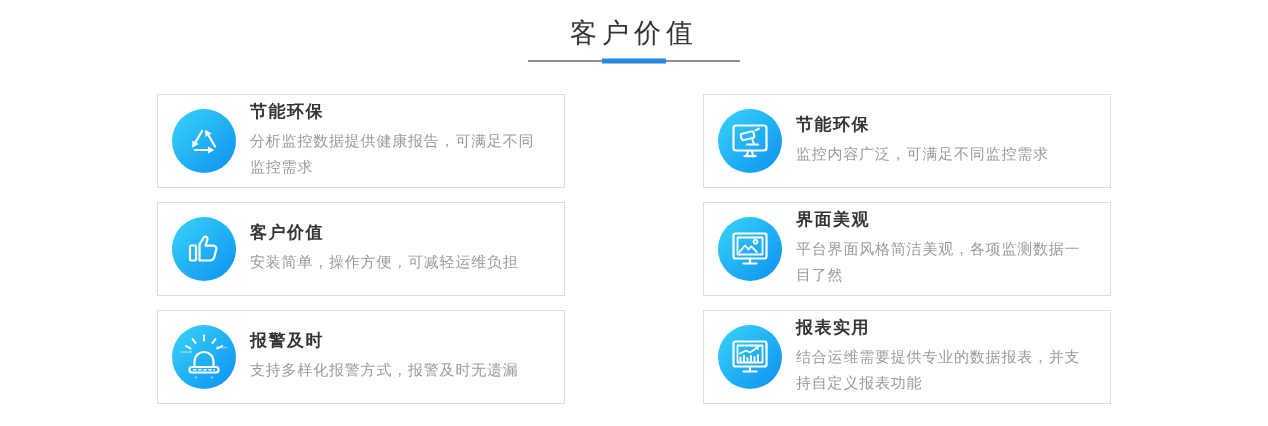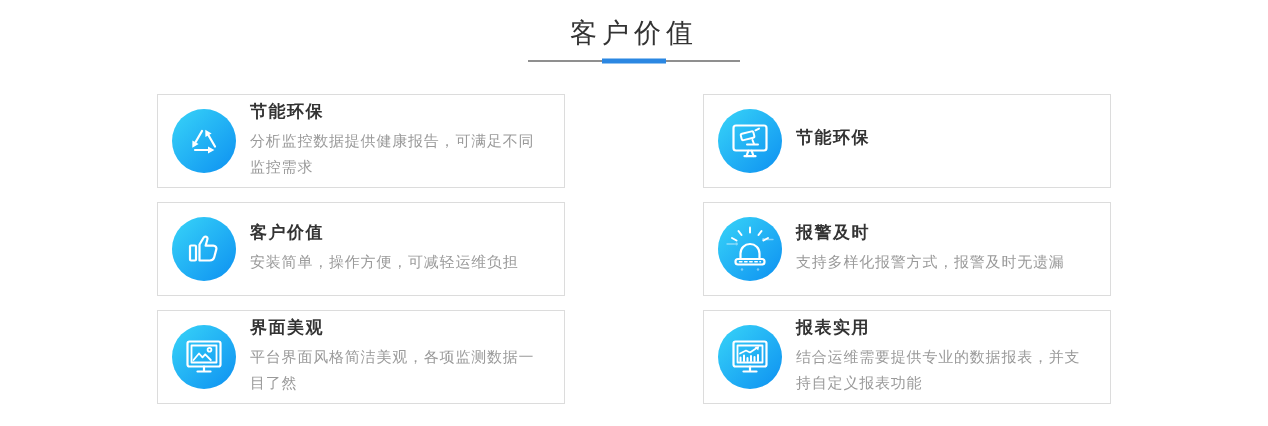--- a/index.html
+++ b/index.html
@@ -102,6 +102,7 @@
       </div>
       <div class="card-text">
         <h3 class="card-title">节能环保</h3>
+        <p class="card-desc">监控内容广泛，可满足不同监控需求</p>
       </div>
     </div>
 

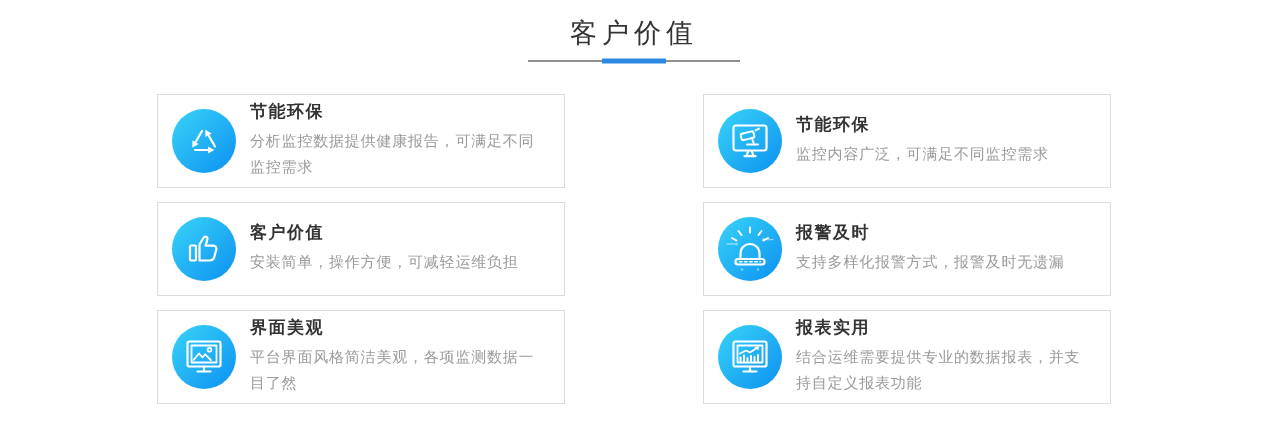--- a/index.html
+++ b/index.html
@@ -124,6 +124,23 @@
     <div class="card">
       <div class="icon-circle">
         <svg width="64" height="64" viewBox="0 0 64 64" fill="none" stroke="#fff" stroke-width="2.2" stroke-linecap="round" stroke-linejoin="round">
+          <rect x="15.5" y="16.5" width="33" height="25" rx="2"></rect>
+          <rect x="19.5" y="20.5" width="25" height="17" stroke-width="1.8"></rect>
+          <path d="M21.5 35 L27 28.5 L30.5 32.3 L33.2 29.3 L38.8 35" stroke-width="1.8"></path>
+          <circle cx="37.5" cy="24.8" r="1.9" stroke-width="1.8"></circle>
+          <line x1="32" y1="41.5" x2="32" y2="45.5"></line>
+          <line x1="25.5" y1="46.5" x2="38.5" y2="46.5"></line>
+        </svg>
+      </div>
+      <div class="card-text">
+        <h3 class="card-title">界面美观</h3>
+        <p class="card-desc">平台界面风格简洁美观，各项监测数据一目了然</p>
+      </div>
+    </div>
+
+    <div class="card">
+      <div class="icon-circle">
+        <svg width="64" height="64" viewBox="0 0 64 64" fill="none" stroke="#fff" stroke-width="2.2" stroke-linecap="round" stroke-linejoin="round">
           <g opacity="0.45" stroke-width="1.3">
             <line x1="9" y1="27" x2="16.5" y2="27"></line>
             <circle cx="18.5" cy="27" r="1.4" fill="#fff" stroke="none"></circle>
@@ -153,23 +170,6 @@
         <svg width="64" height="64" viewBox="0 0 64 64" fill="none" stroke="#fff" stroke-width="2.2" stroke-linecap="round" stroke-linejoin="round">
           <rect x="15.5" y="16.5" width="33" height="25" rx="2"></rect>
           <rect x="19.5" y="20.5" width="25" height="17" stroke-width="1.8"></rect>
-          <path d="M21.5 35 L27 28.5 L30.5 32.3 L33.2 29.3 L38.8 35" stroke-width="1.8"></path>
-          <circle cx="37.5" cy="24.8" r="1.9" stroke-width="1.8"></circle>
-          <line x1="32" y1="41.5" x2="32" y2="45.5"></line>
-          <line x1="25.5" y1="46.5" x2="38.5" y2="46.5"></line>
-        </svg>
-      </div>
-      <div class="card-text">
-        <h3 class="card-title">界面美观</h3>
-        <p class="card-desc">平台界面风格简洁美观，各项监测数据一目了然</p>
-      </div>
-    </div>
-
-    <div class="card">
-      <div class="icon-circle">
-        <svg width="64" height="64" viewBox="0 0 64 64" fill="none" stroke="#fff" stroke-width="2.2" stroke-linecap="round" stroke-linejoin="round">
-          <rect x="15.5" y="16.5" width="33" height="25" rx="2"></rect>
-          <rect x="19.5" y="20.5" width="25" height="17" stroke-width="1.8"></rect>
           <path d="M22.5 36 V32.5 M26 36 V30.5 M29.5 36 V33 M33 36 V31 M36.5 36 V32 M40 36 V30" stroke-width="2"></path>
           <path d="M22 28.5 L28 25.5 L32 27.5 L39 22.8" stroke-width="1.7"></path>
           <path d="M41.2 21.3 L36.6 22.1 L40.2 25.4 Z" fill="#fff" stroke="none"></path>

